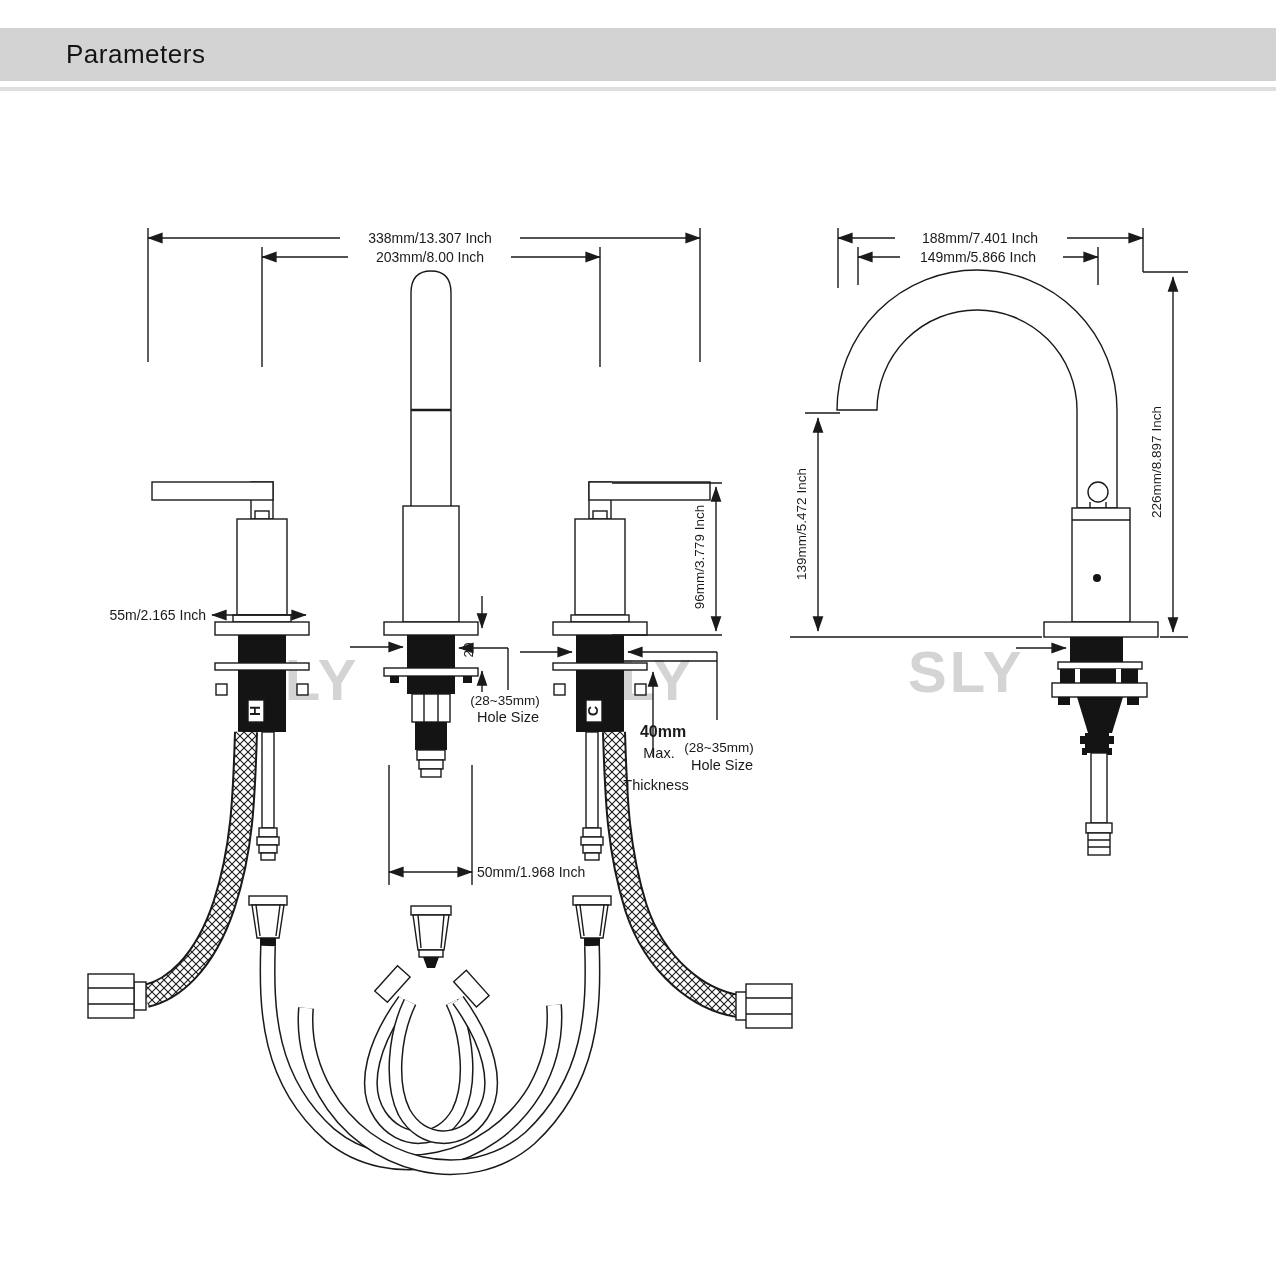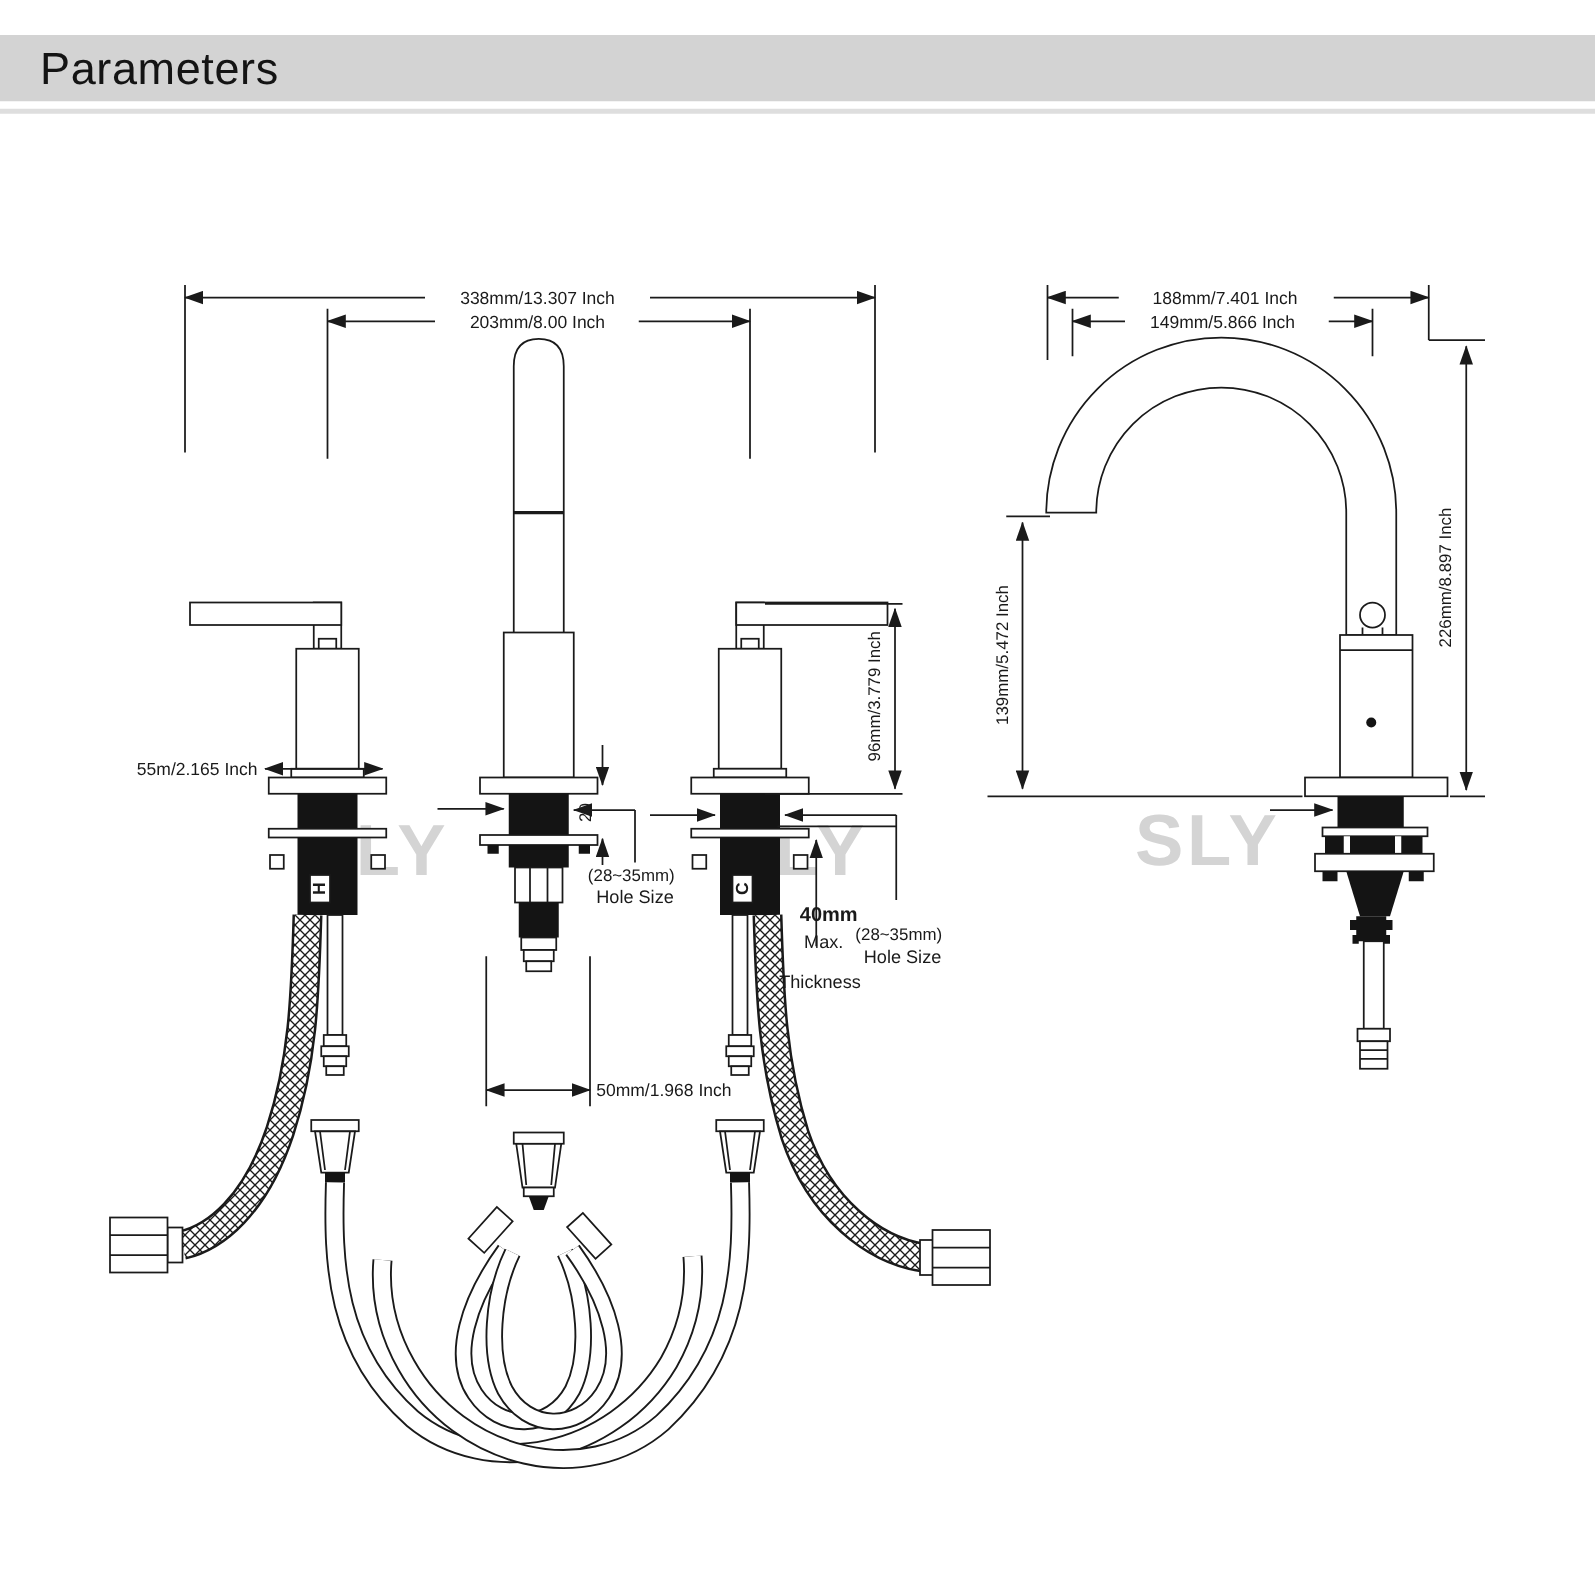--- a/index.html
+++ b/index.html
@@ -7,7 +7,7 @@
   .page{position:relative;width:1276px;height:1276px;background:#fff;}
   .header-bar{position:absolute;left:0;top:28px;width:1276px;height:53px;background:#d3d3d3;
     display:flex;align-items:center;}
-  .header-title{margin-left:32px;font-size:36px;color:#141414;letter-spacing:0.5px;}
+  .header-title{margin-left:66px;font-size:26px;color:#141414;letter-spacing:0.5px;}
   .header-divider{position:absolute;left:0;top:87px;width:1276px;height:4px;background:#dedede;}
   svg{position:absolute;left:0;top:0;}
   svg text{font-family:"Liberation Sans", sans-serif;fill:#1a1a1a;}

